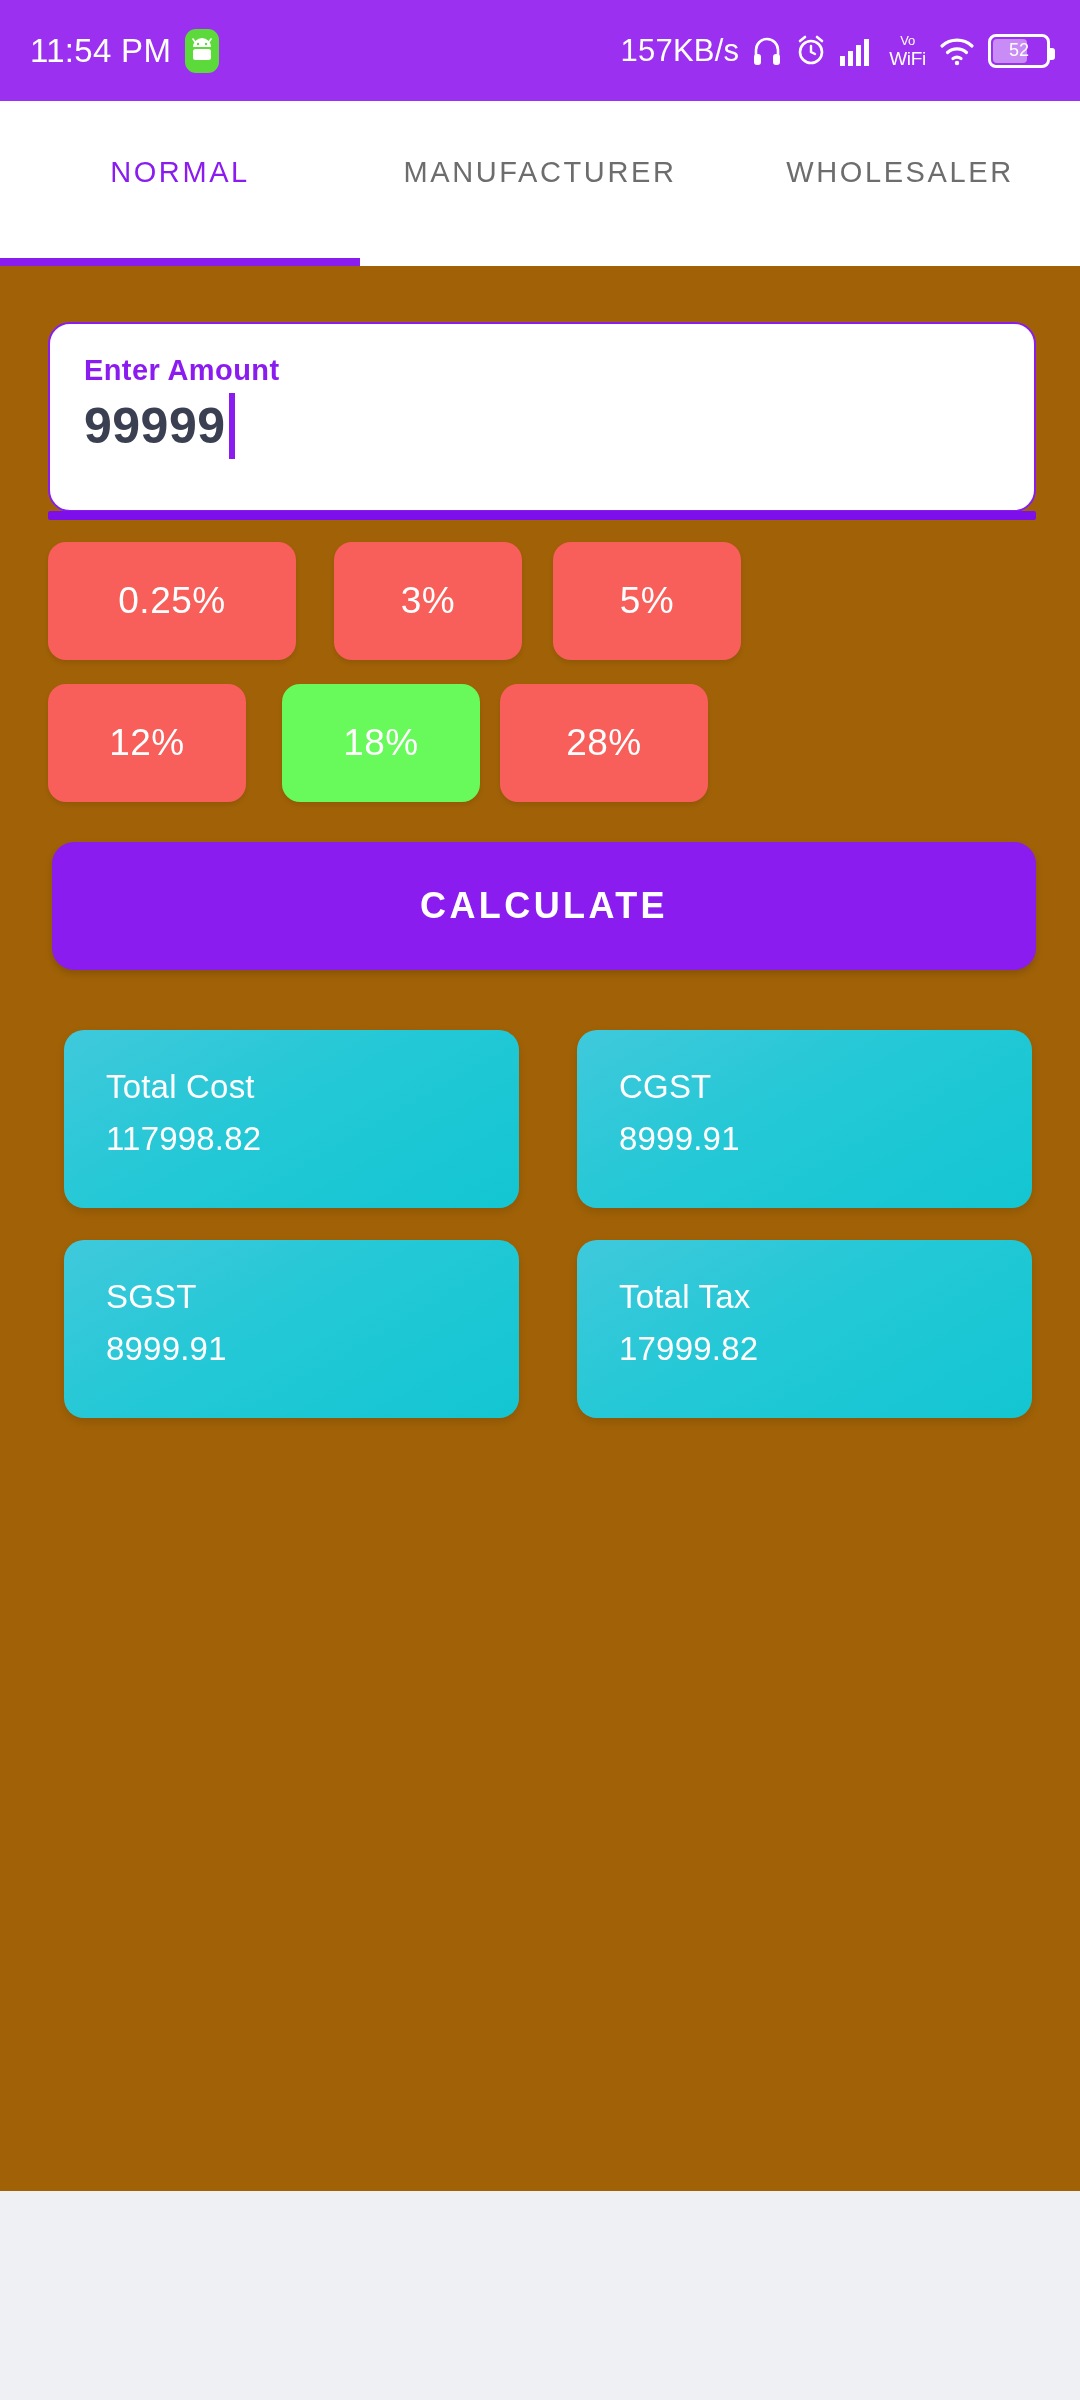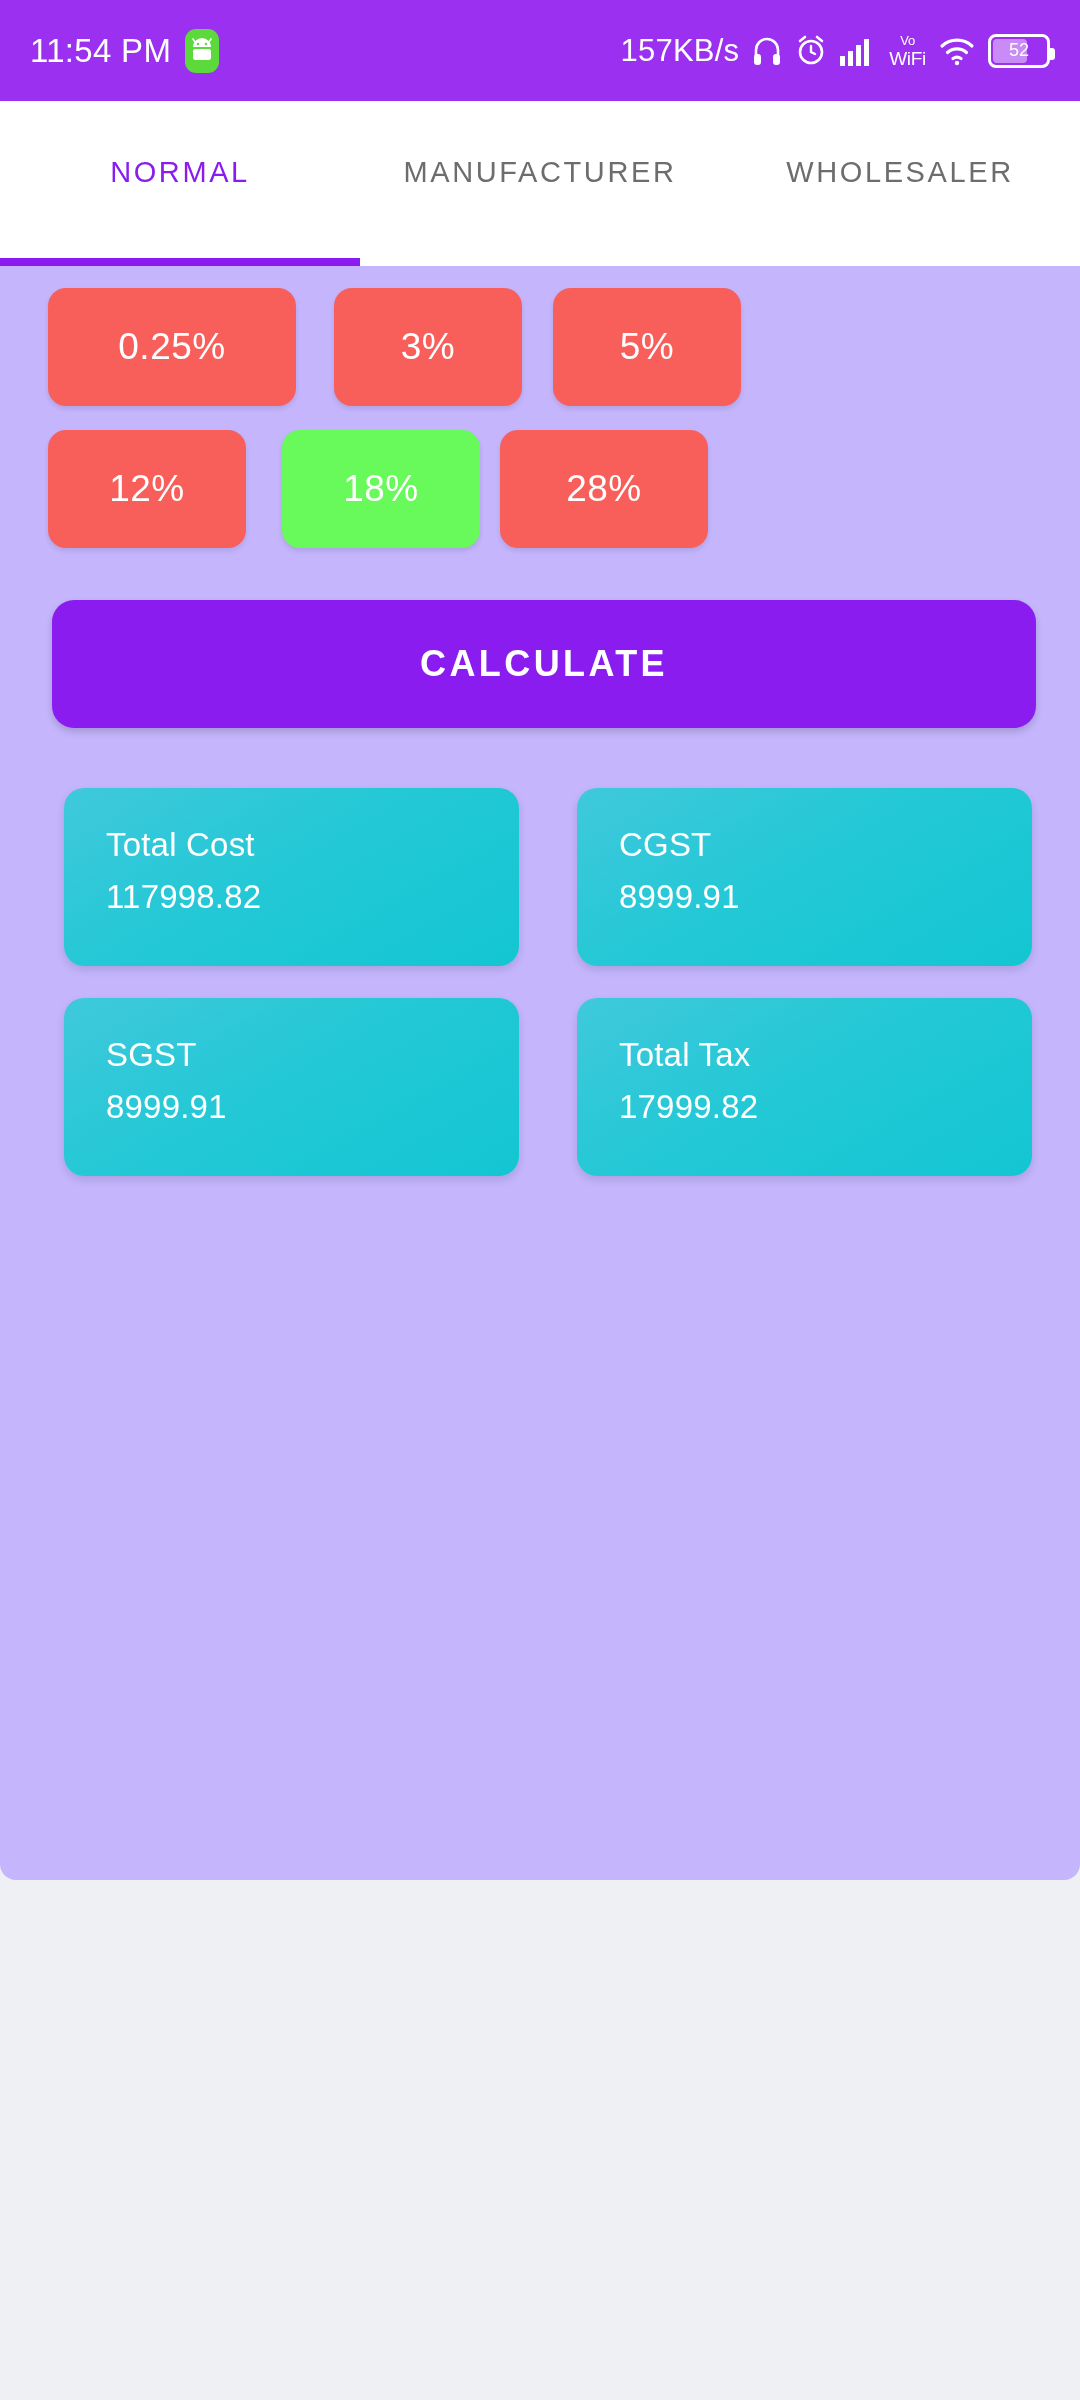--- a/index.html
+++ b/index.html
@@ -9,7 +9,7 @@
     font-family:"Liberation Sans", sans-serif;
     overflow:hidden;
   }
-  .screen { position:relative; width:1080px; height:1880px; background:#c4b5fd;border-radius:16px; }
+  .screen { position:relative; width:1080px; height:2191px; background:#a16207; }
 
   
   .statusbar {

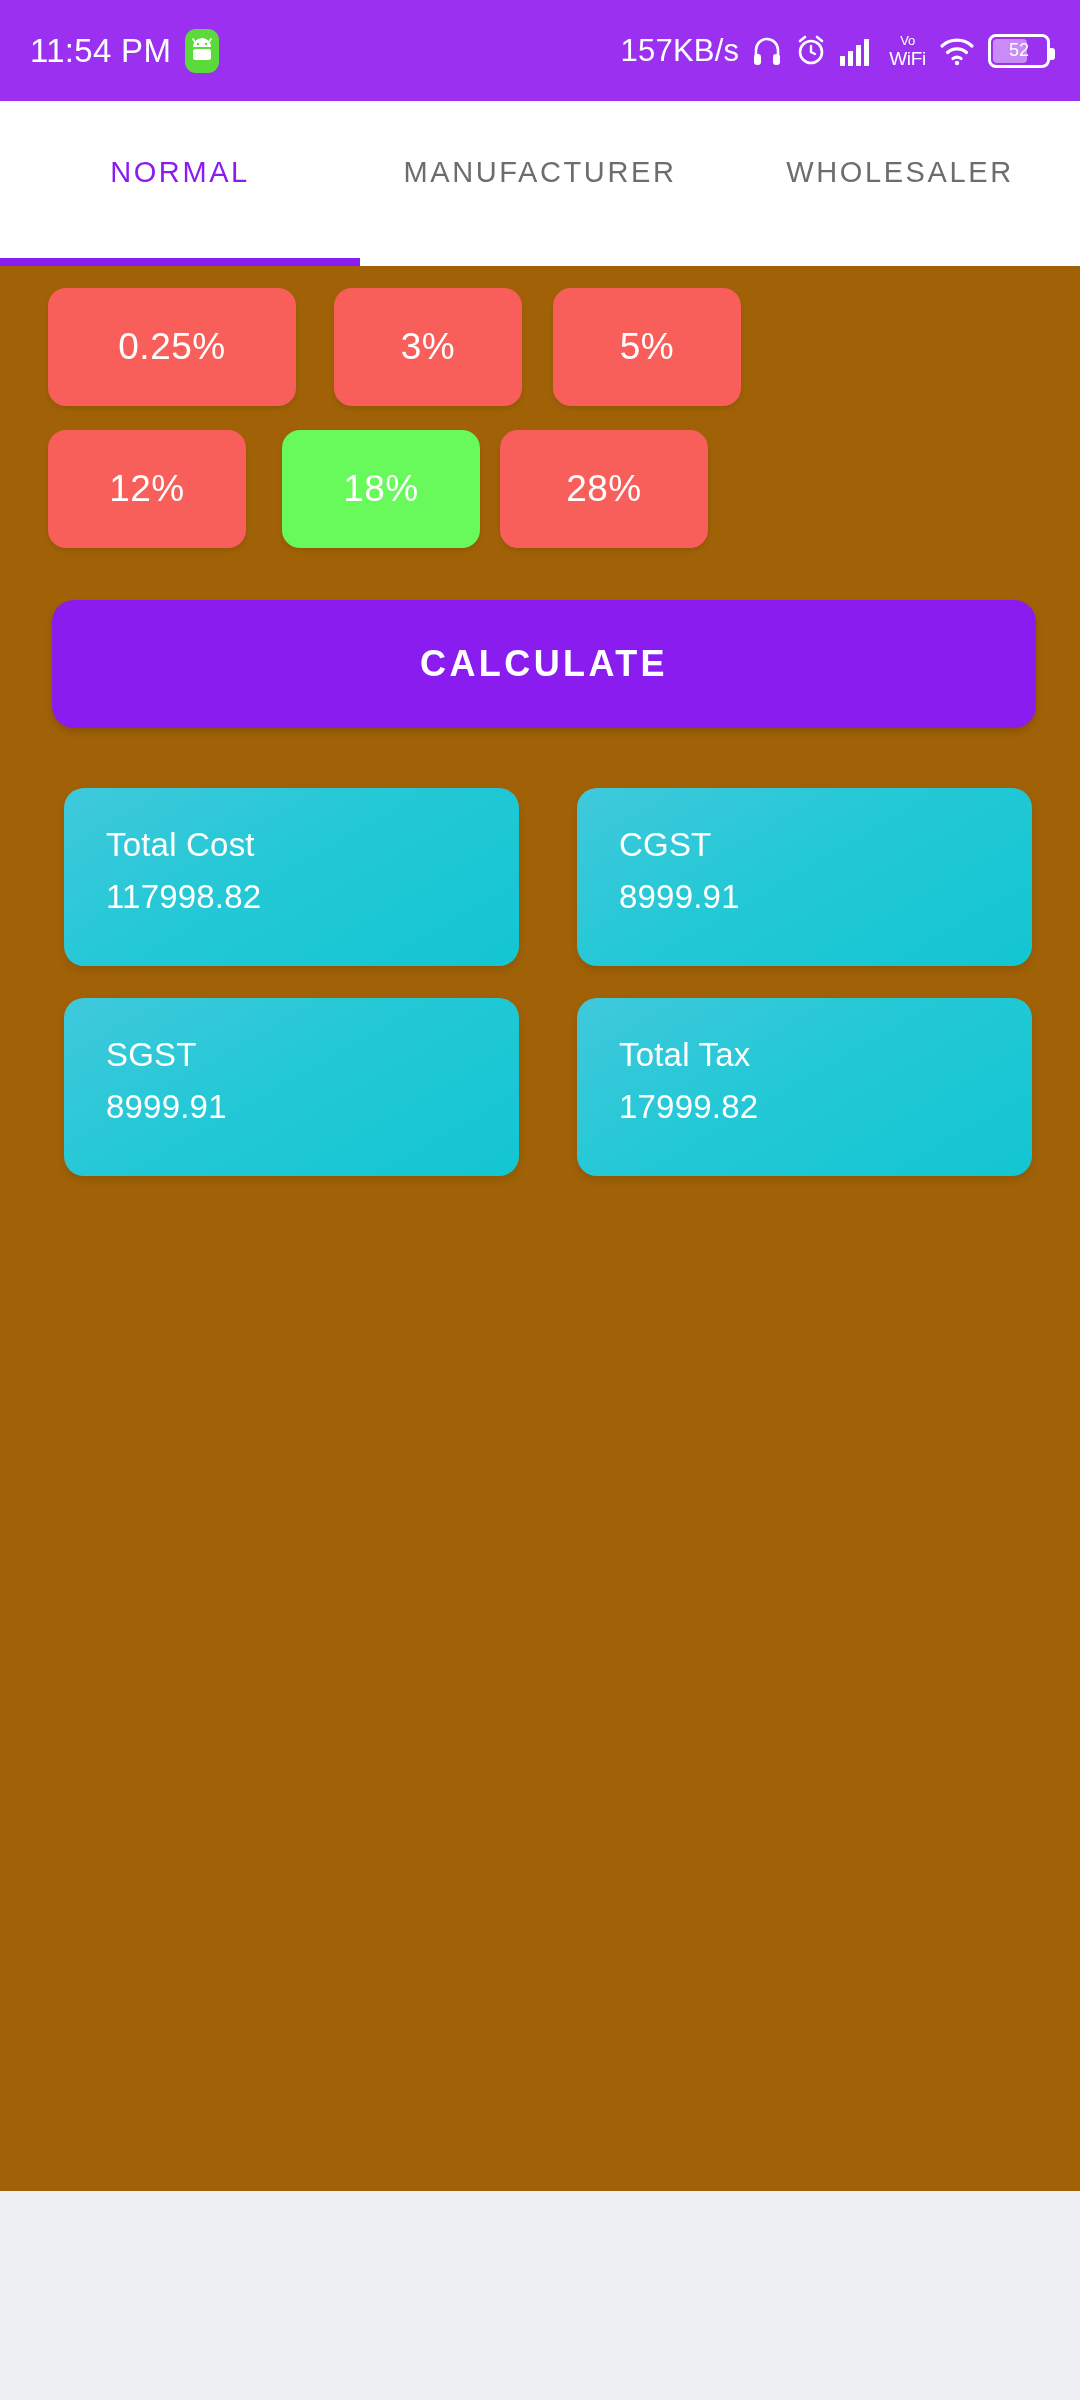--- a/index.html
+++ b/index.html
@@ -195,6 +195,16 @@
 
   <div class="content">
 
+    <div class="amount-wrap">
+      <div class="amount-box">
+        <div class="amount-label">Enter Amount</div>
+        <div class="amount-valuerow">
+          <span class="amount-value">99999</span>
+          <span class="caret"></span>
+        </div>
+      </div>
+      <div class="amount-underline"></div>
+    </div>
 
     <div class="pct-row r1">
       <div class="pct-btn b0">

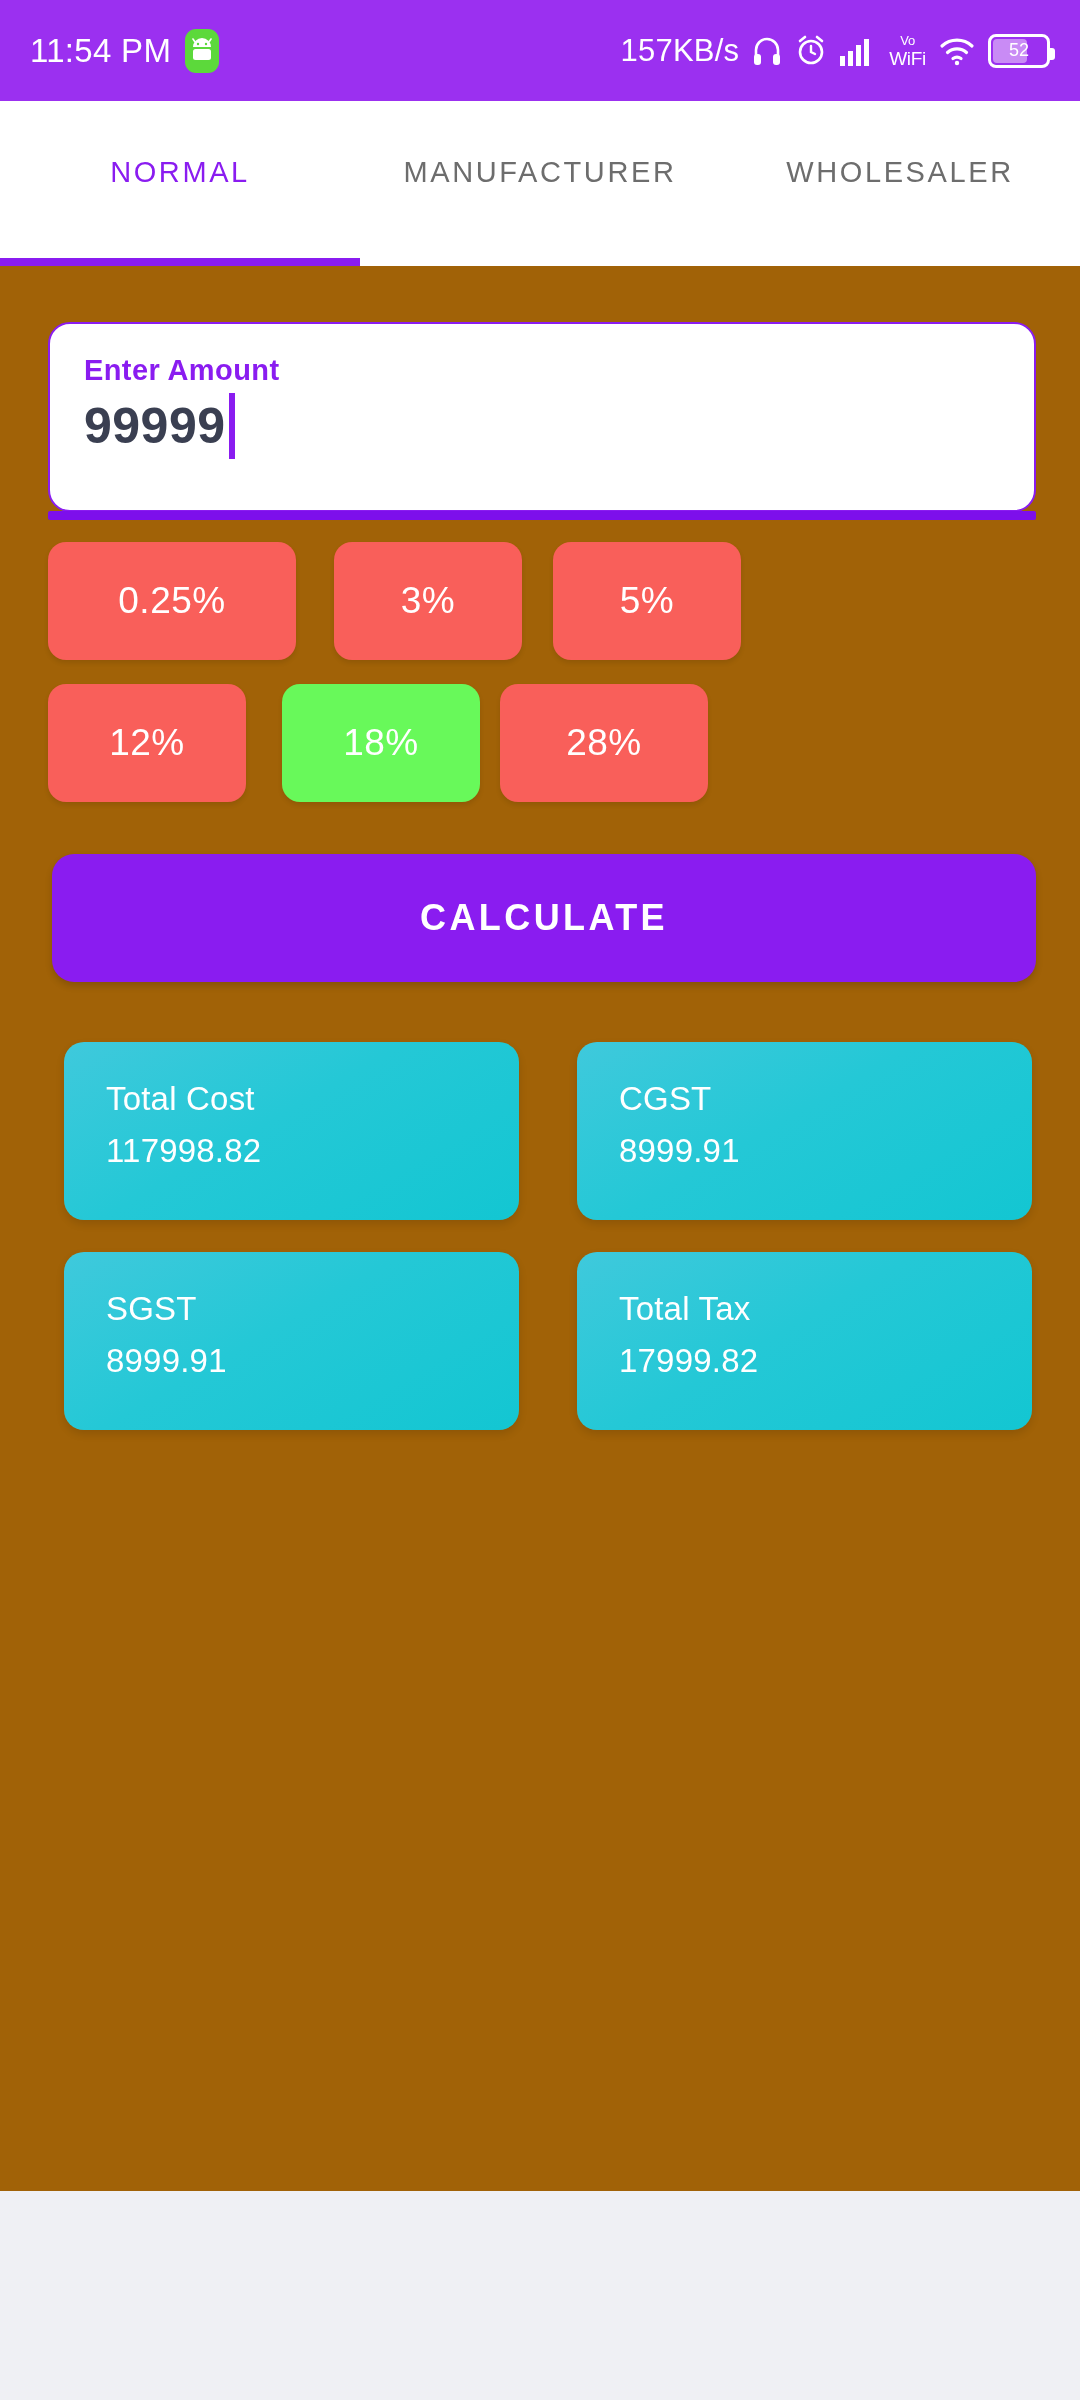--- a/index.html
+++ b/index.html
@@ -98,7 +98,7 @@
   .r2 .b2 { width:208px; margin-left:20px; }
 
   
-  .calc-wrap { margin:52px 44px 0 52px; }
+  .calc-wrap { margin:40px 44px 0 52px; }
   .calc-btn {
     height:128px; border-radius:22px; background:#8A1CF0;
     color:#ffffff; font-size:36px; font-weight:bold; letter-spacing:3.4px;

